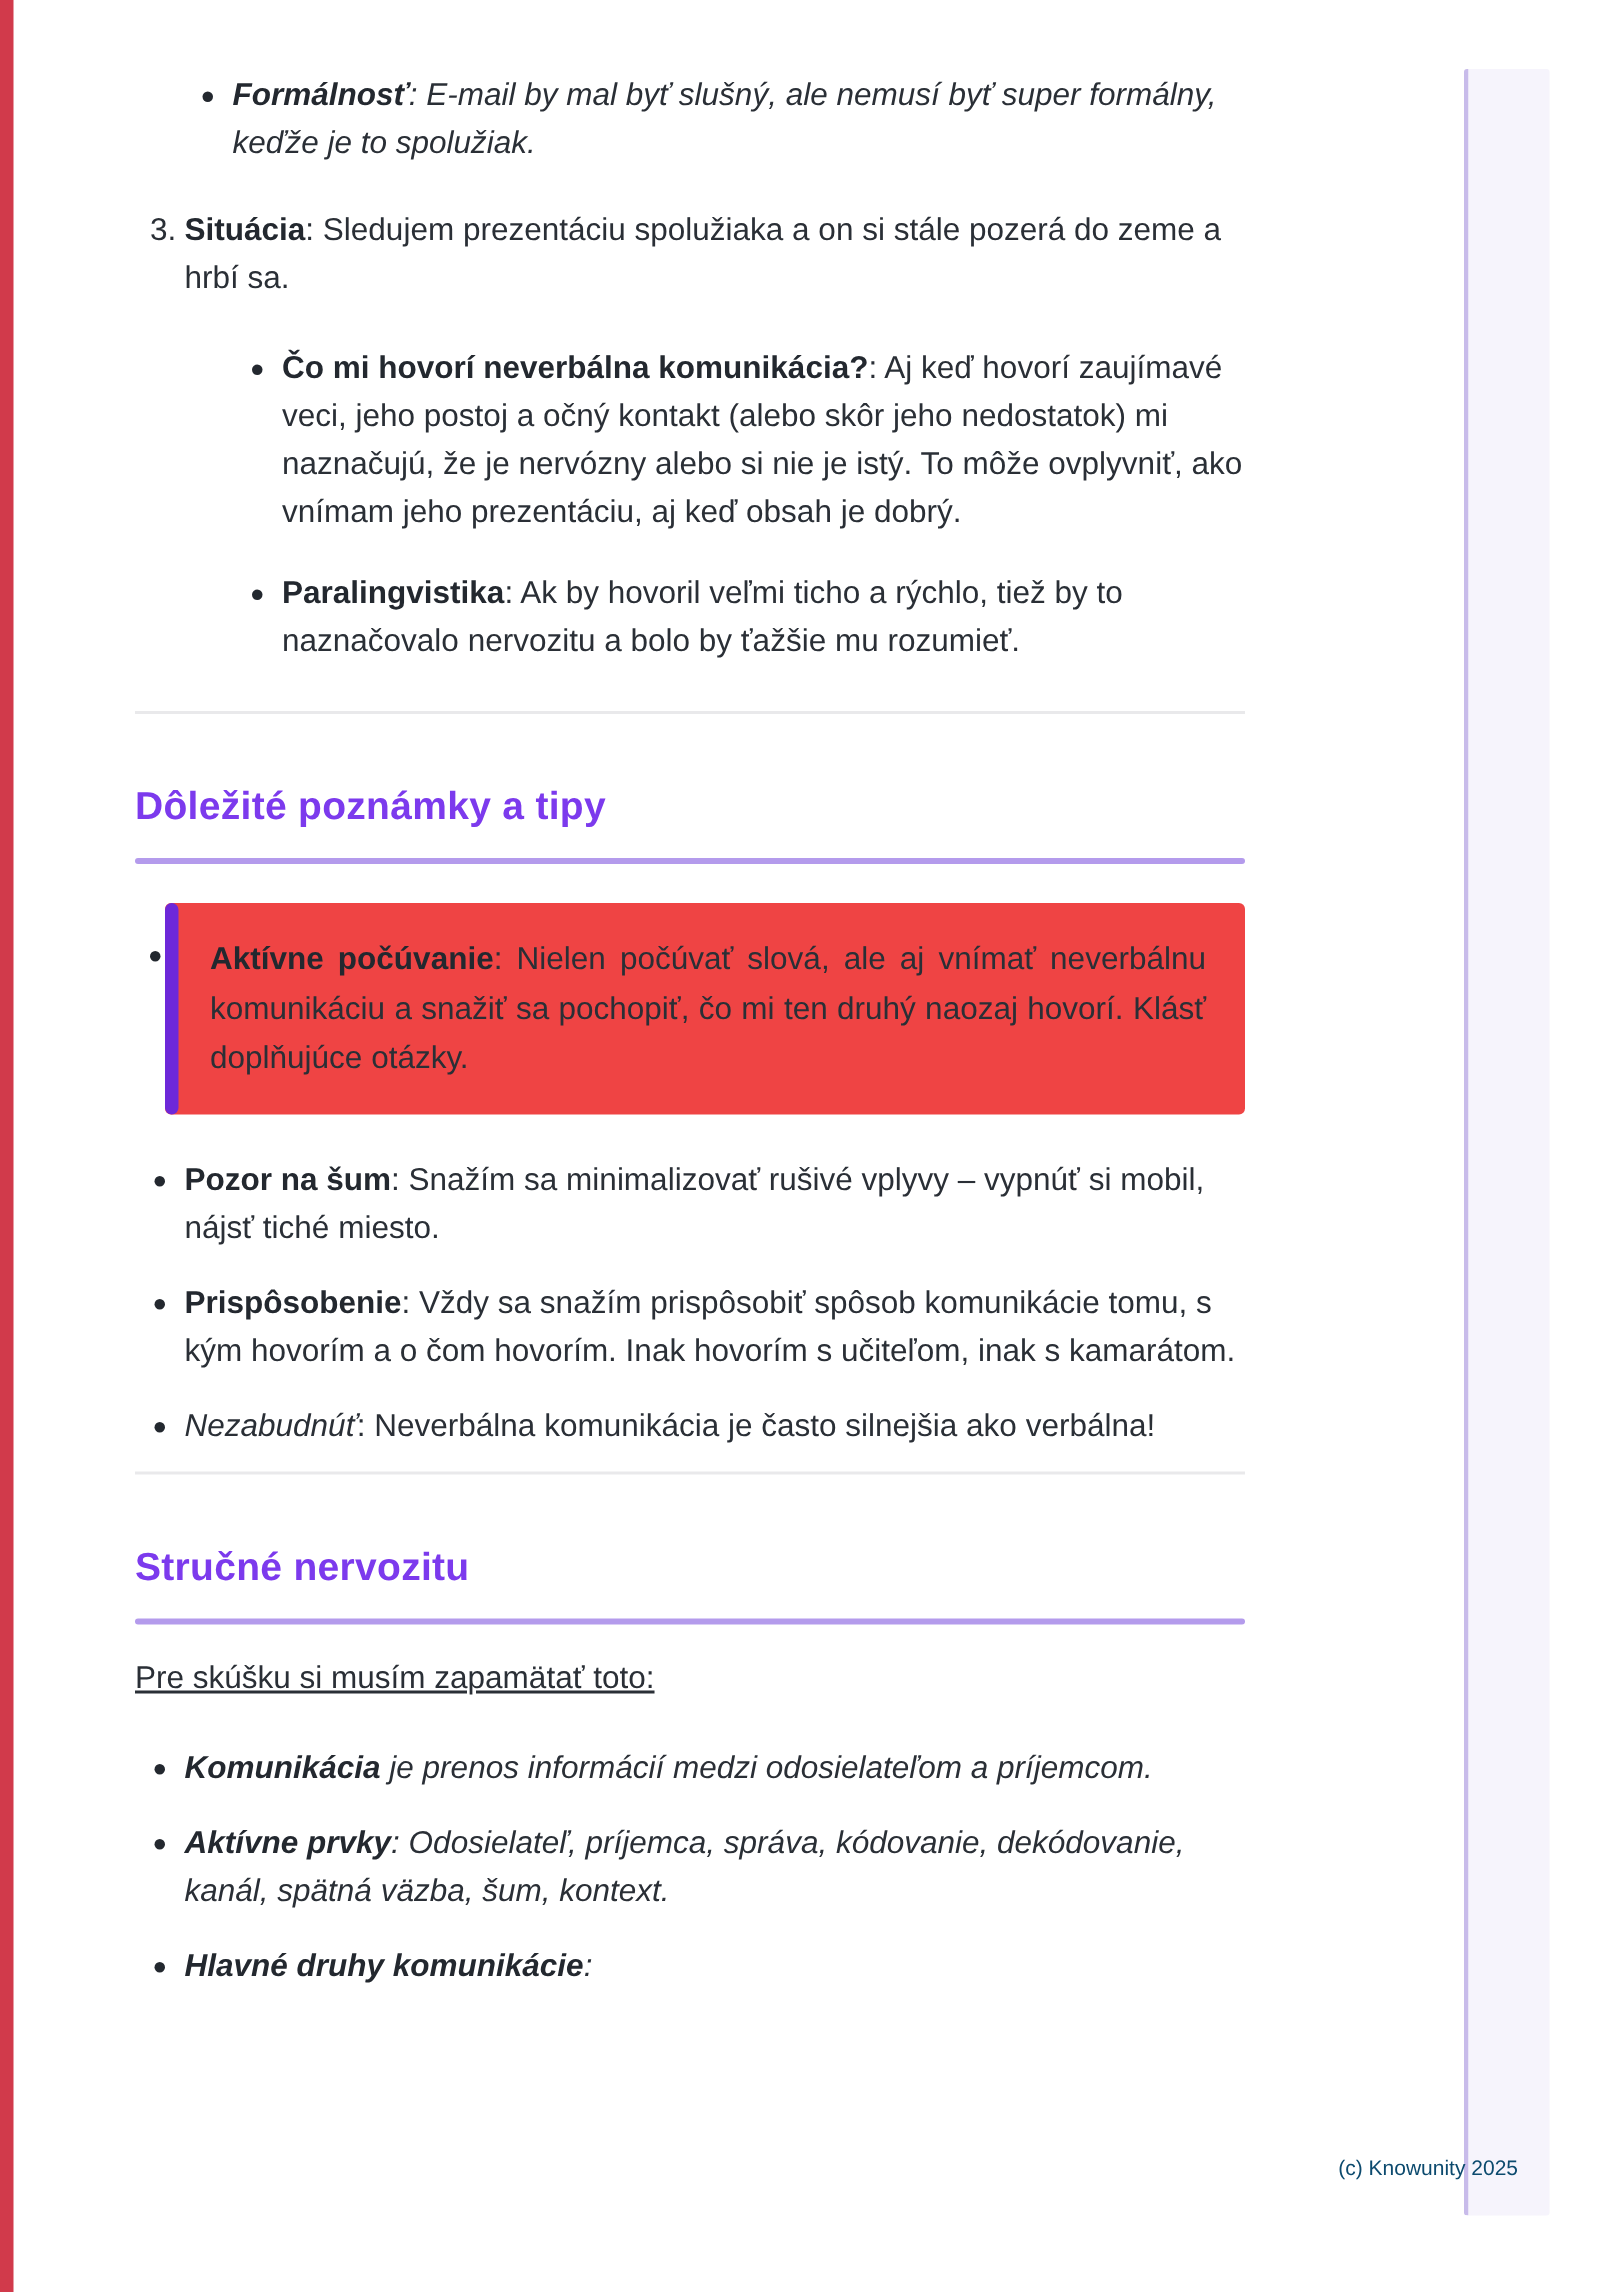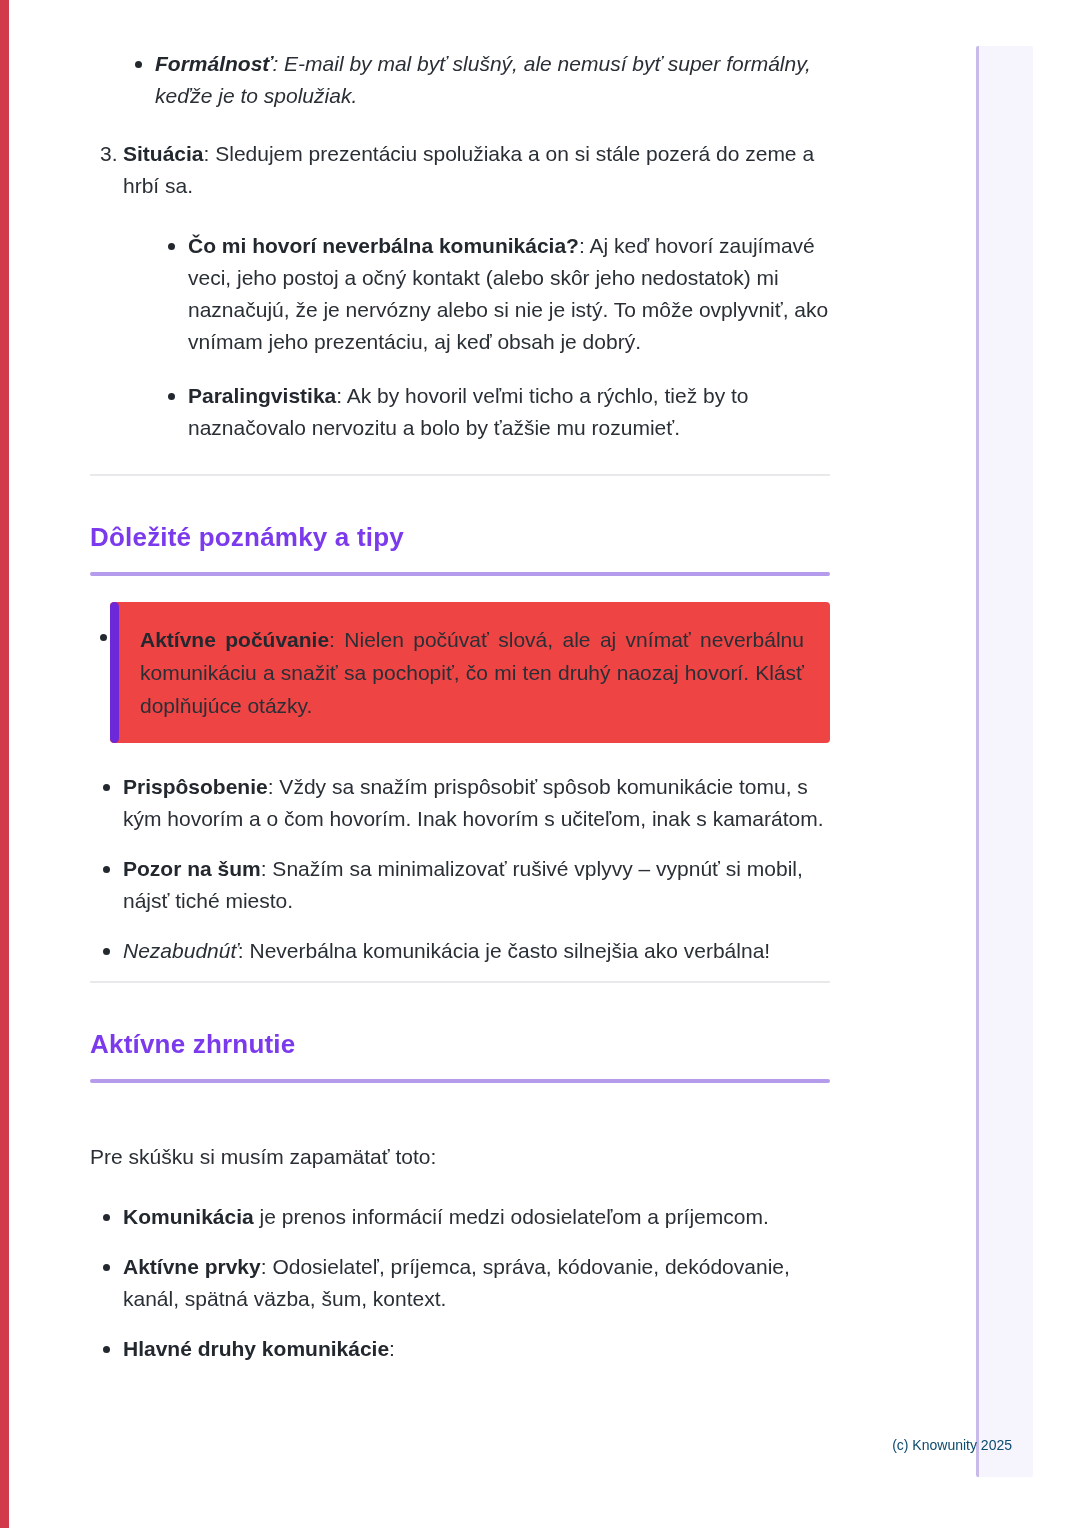--- a/index.html
+++ b/index.html
@@ -114,8 +114,8 @@
     </div>
 
     <ul class="tips-list">
+      <li class="li1"><b>Pozor na šum</b><span>: Snažím sa minimalizovať rušivé vplyvy – vypnúť si mobil, nájsť tiché miesto.</span></li>
       <li class="li1"><b>Prispôsobenie</b><span>: Vždy sa snažím prispôsobiť spôsob komunikácie tomu, s kým hovorím a o čom hovorím. Inak hovorím s učiteľom, inak s kamarátom.</span></li>
-      <li class="li1"><b>Pozor na šum</b><span>: Snažím sa minimalizovať rušivé vplyvy – vypnúť si mobil, nájsť tiché miesto.</span></li>
       <li class="li1"><em>Nezabudnúť</em><span>: Neverbálna komunikácia je často silnejšia ako verbálna!</span></li>
     </ul>
 

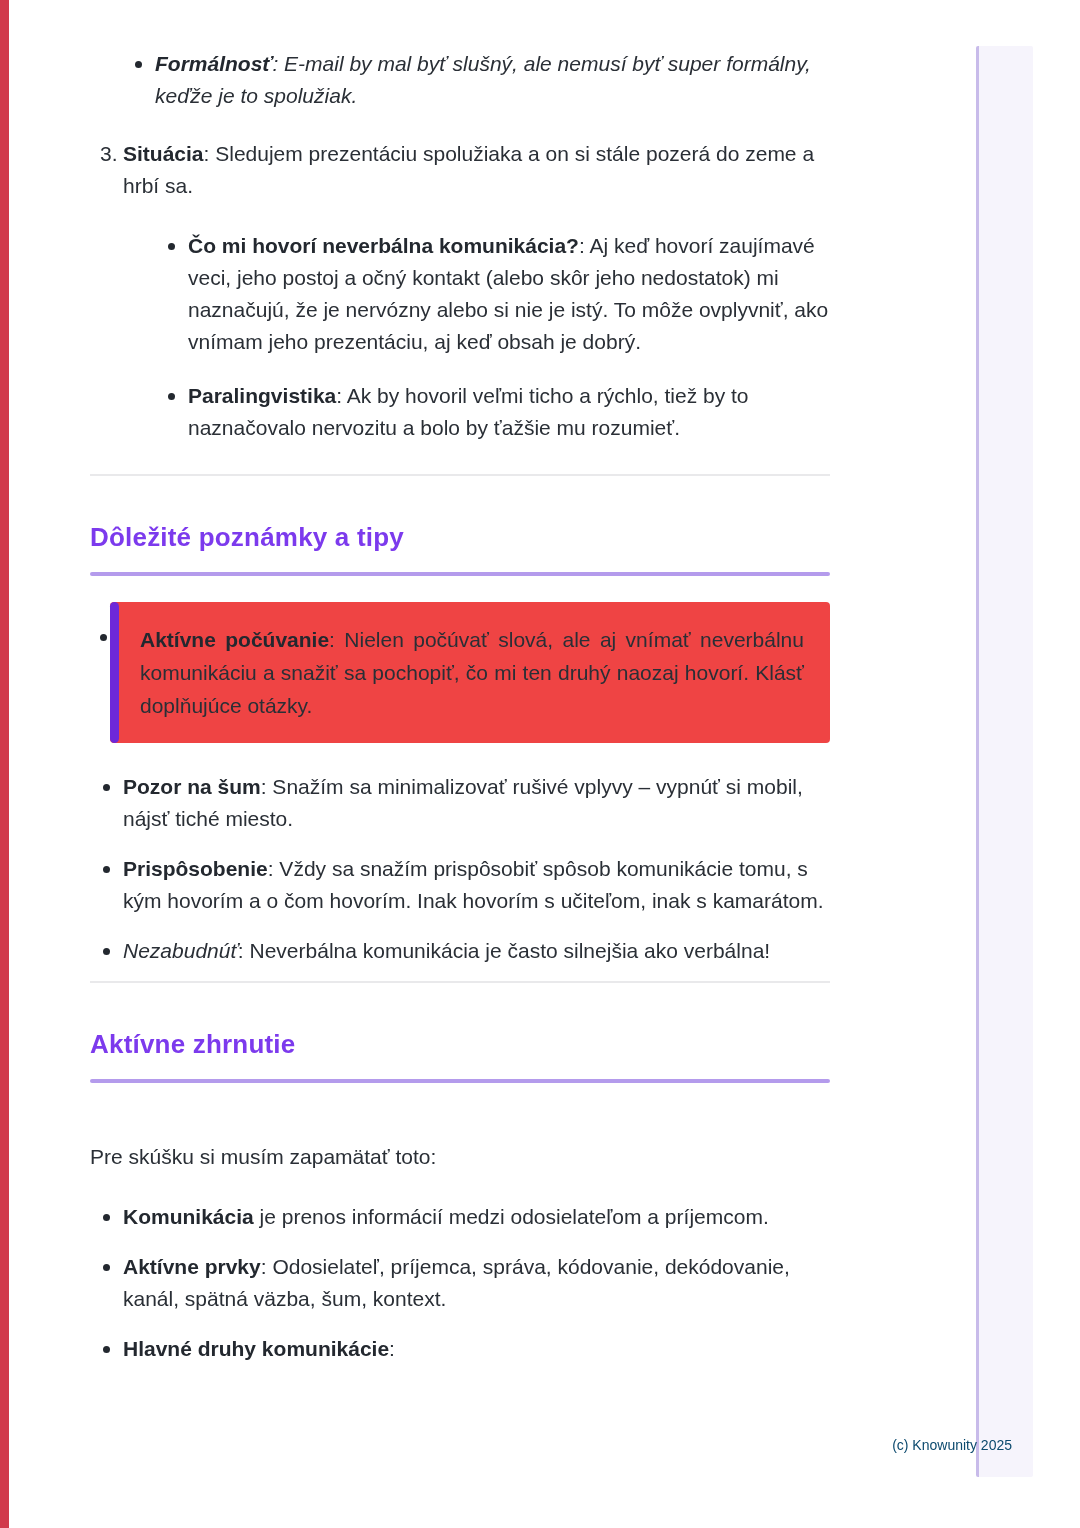--- a/index.html
+++ b/index.html
@@ -121,7 +121,7 @@
 
     <hr class="divider d2">
 
-    <h2>Aktívne zhrnutie</h2>
+    <h2>Stručné nervozitu</h2>
     <div class="h-rule"></div>
 
     <p class="lead">Pre skúšku si musím zapamätať toto:</p>

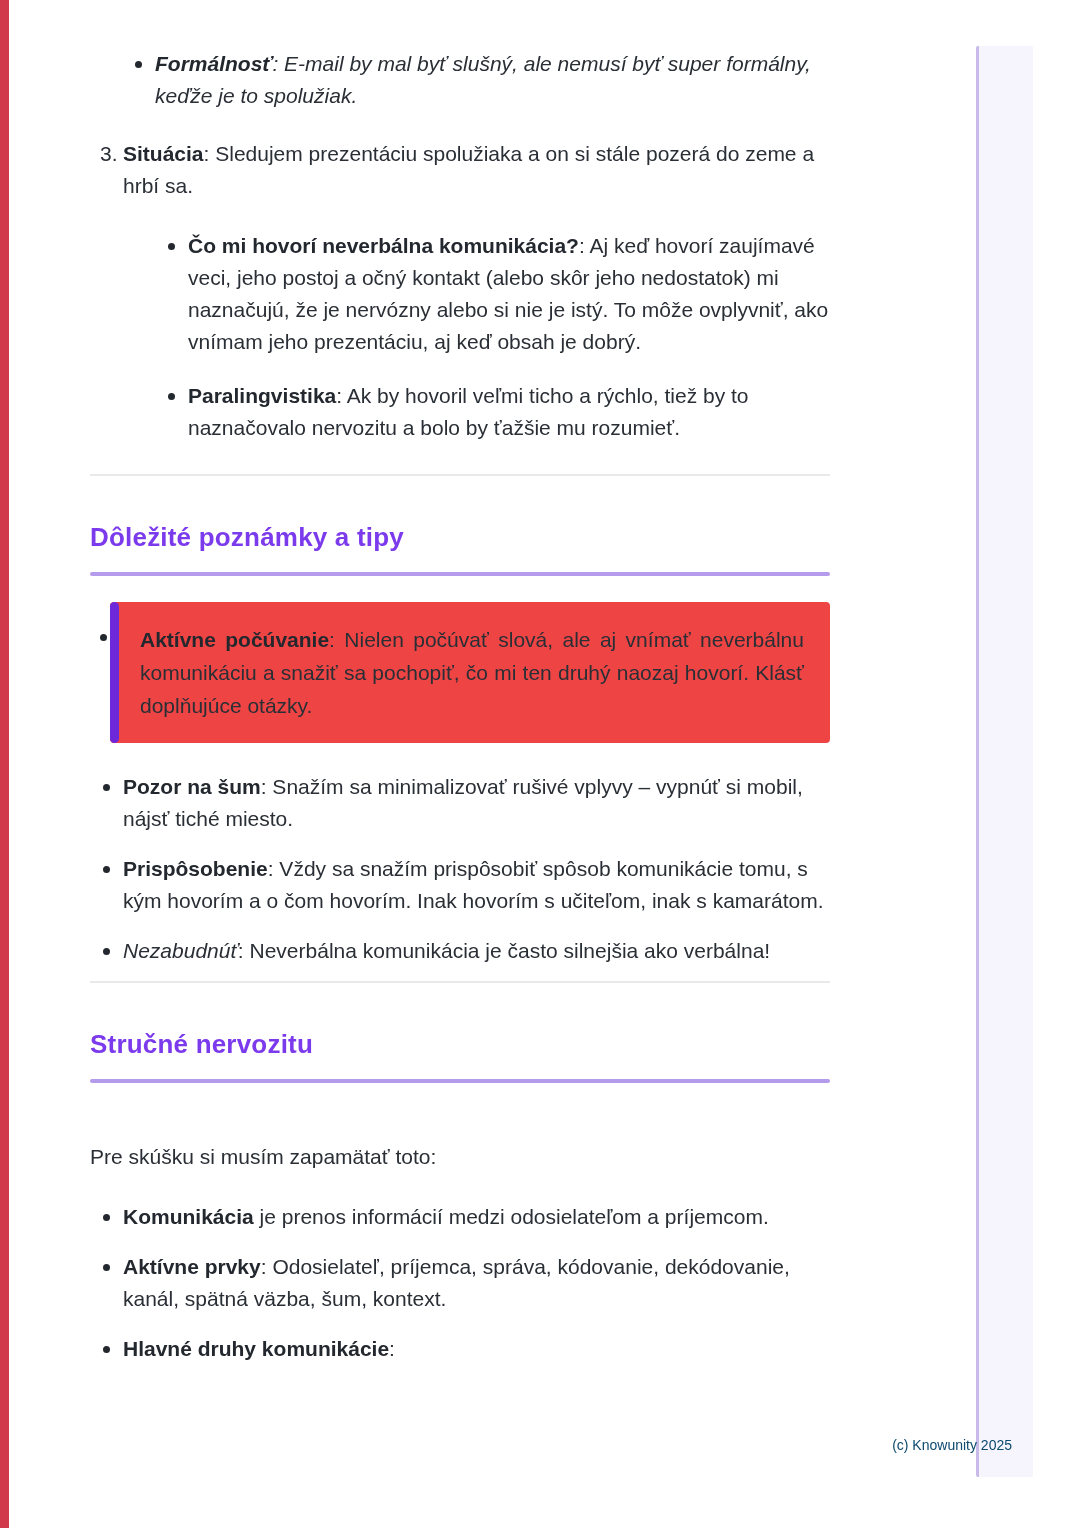--- a/index.html
+++ b/index.html
@@ -72,7 +72,7 @@
     background:#6d28d9;border-radius:6px;
   }
   .tips-list{margin-top:28px;}
-  .lead{margin-top:58px;}
+  .lead{margin-top:20px;text-decoration:underline;}
   .summary-list{margin-top:28px;}
   .li1:last-child{margin-bottom:0;}
   em{font-style:italic;}

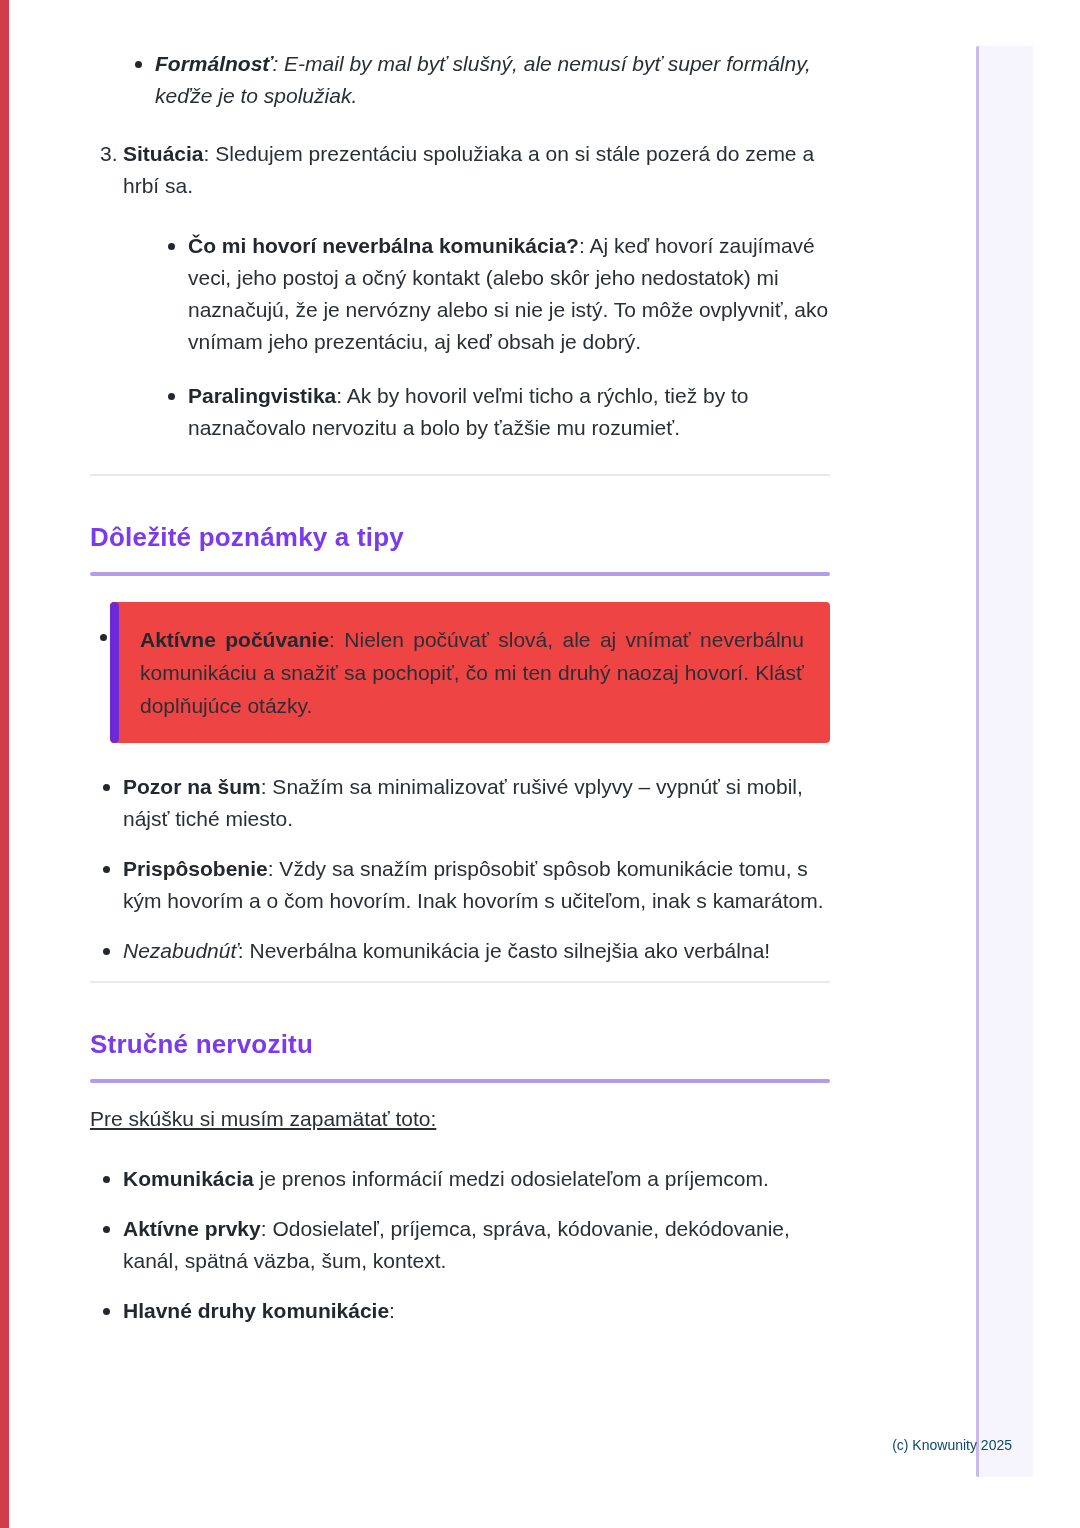--- a/index.html
+++ b/index.html
@@ -73,7 +73,7 @@
   }
   .tips-list{margin-top:28px;}
   .lead{margin-top:20px;text-decoration:underline;}
-  .summary-list{margin-top:28px;}
+  .summary-list{margin-top:28px;font-style:italic;}
   .li1:last-child{margin-bottom:0;}
   em{font-style:italic;}
 </style>

